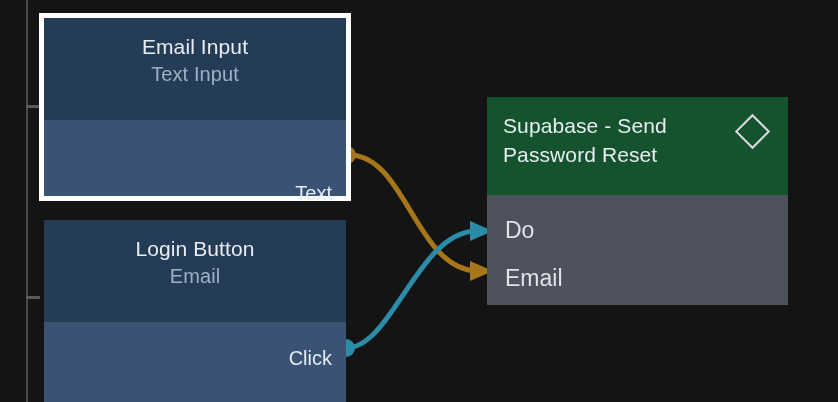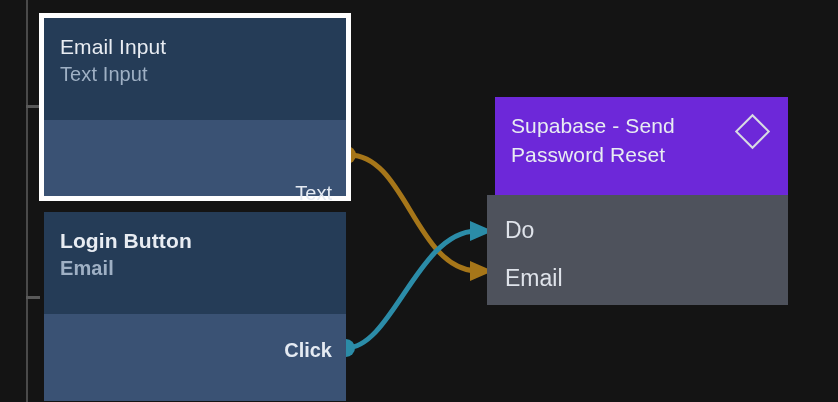--- a/index.html
+++ b/index.html
@@ -84,7 +84,7 @@
   }
 
   
-  .node-widget .node-header { background: #253c57; }
+  .node-widget .node-header { background: #253c57; text-align: center; }
   .node-widget .node-body   { background: #3a5274; }
   .node-widget .port-row {
     position: absolute;

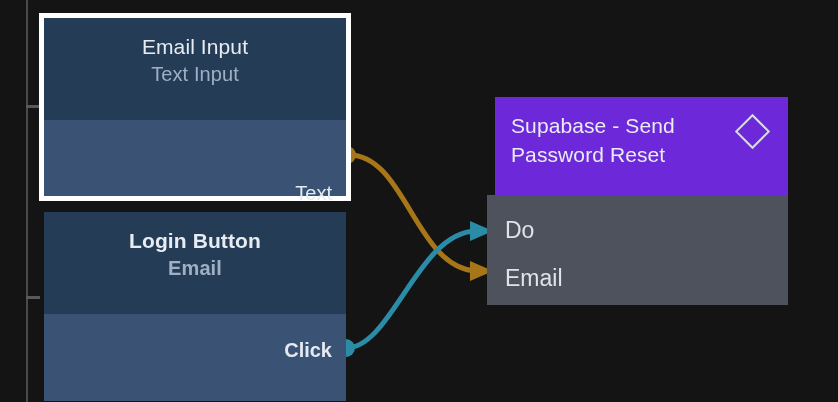--- a/index.html
+++ b/index.html
@@ -96,9 +96,8 @@
 
   
   .node-action .node-header {
-    background: #6d28d9;
+    background: #14532d;
     padding-right: 78px;
-    margin-left: 8px;
   }
   .node-action .node-body { background: #4e525c; }
   .node-action .in-row {

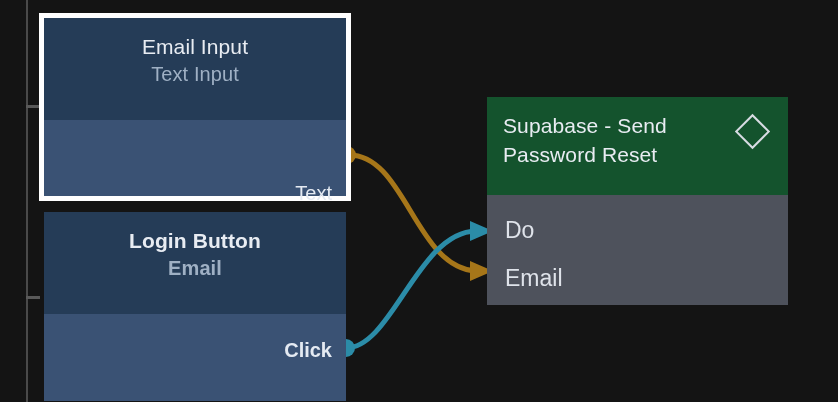--- a/index.html
+++ b/index.html
@@ -148,7 +148,7 @@
     </div>
   </div>
 
-  <div class="node node-widget" style="left:44px; top:212px; width:302px; height:172px;font-weight:bold;">
+  <div class="node node-widget" style="left:44px; top:220px; width:302px; height:172px;">
     <div class="node-header" style="height:102px;">
       <div class="node-title">Login Button</div>
       <div class="node-subtitle">Email</div>

